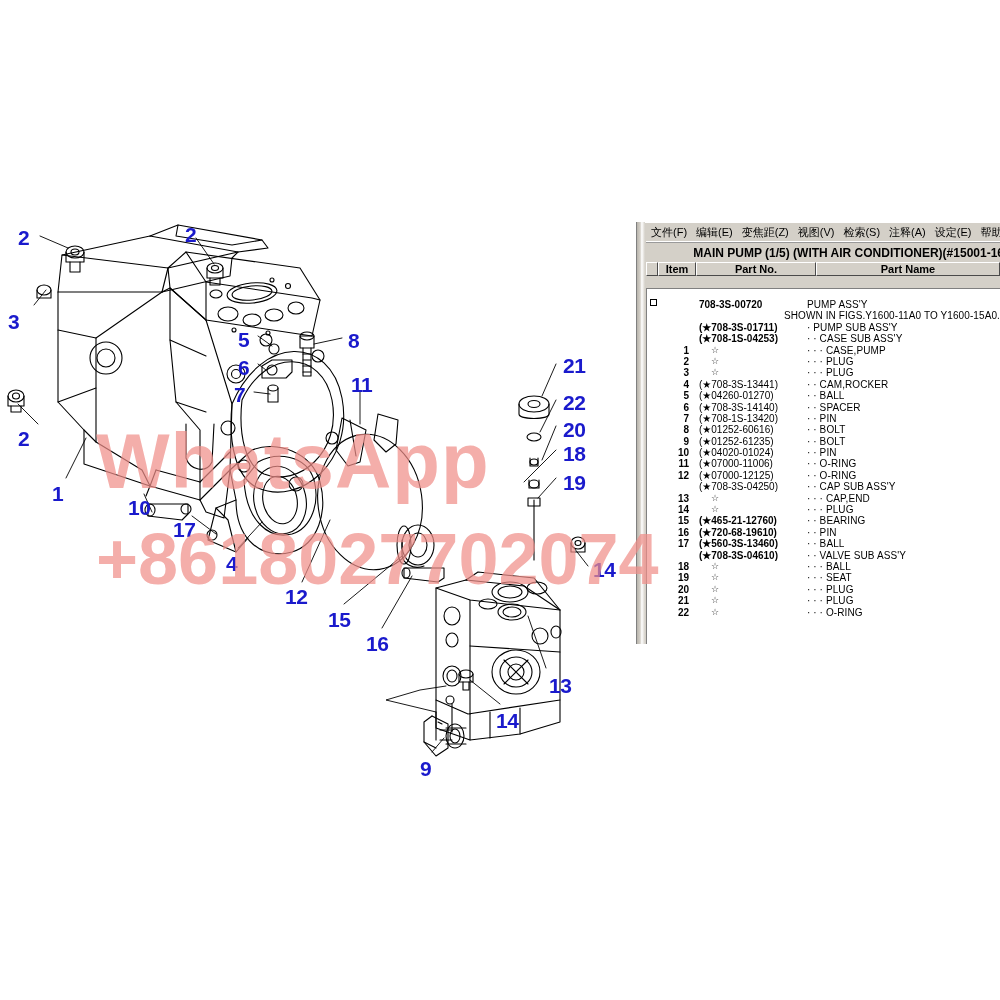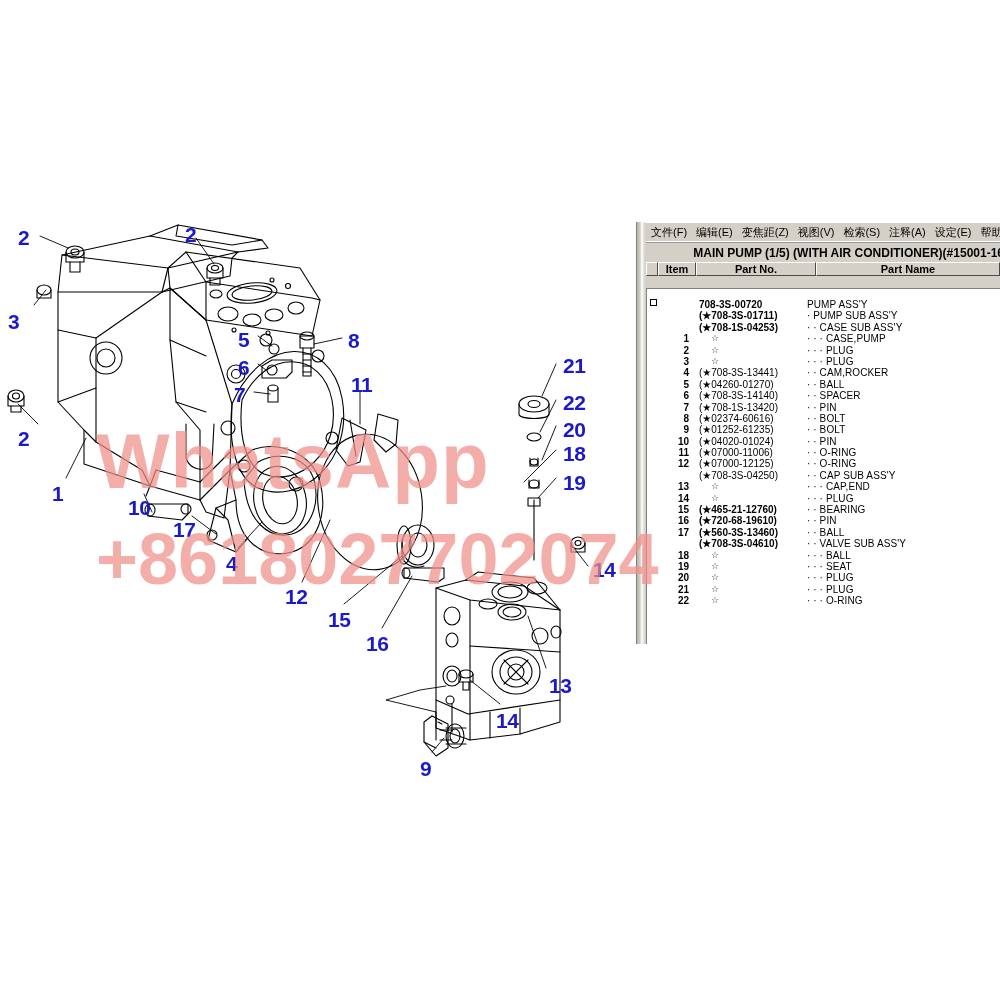--- a/index.html
+++ b/index.html
@@ -460,6 +460,12 @@
         <div class="trow">
           <div class="c-chk"></div>
           <div class="c-item"></div>
+          <div class="c-part"></div>
+          <div class="c-name">SHOWN IN FIGS.Y1600-11A0 TO Y1600-15A0.</div>
+        </div>
+        <div class="trow">
+          <div class="c-chk"></div>
+          <div class="c-item"></div>
           <div class="c-part bold-no">(★708-3S-01711)</div>
           <div class="c-name">·  PUMP SUB ASS'Y</div>
         </div>

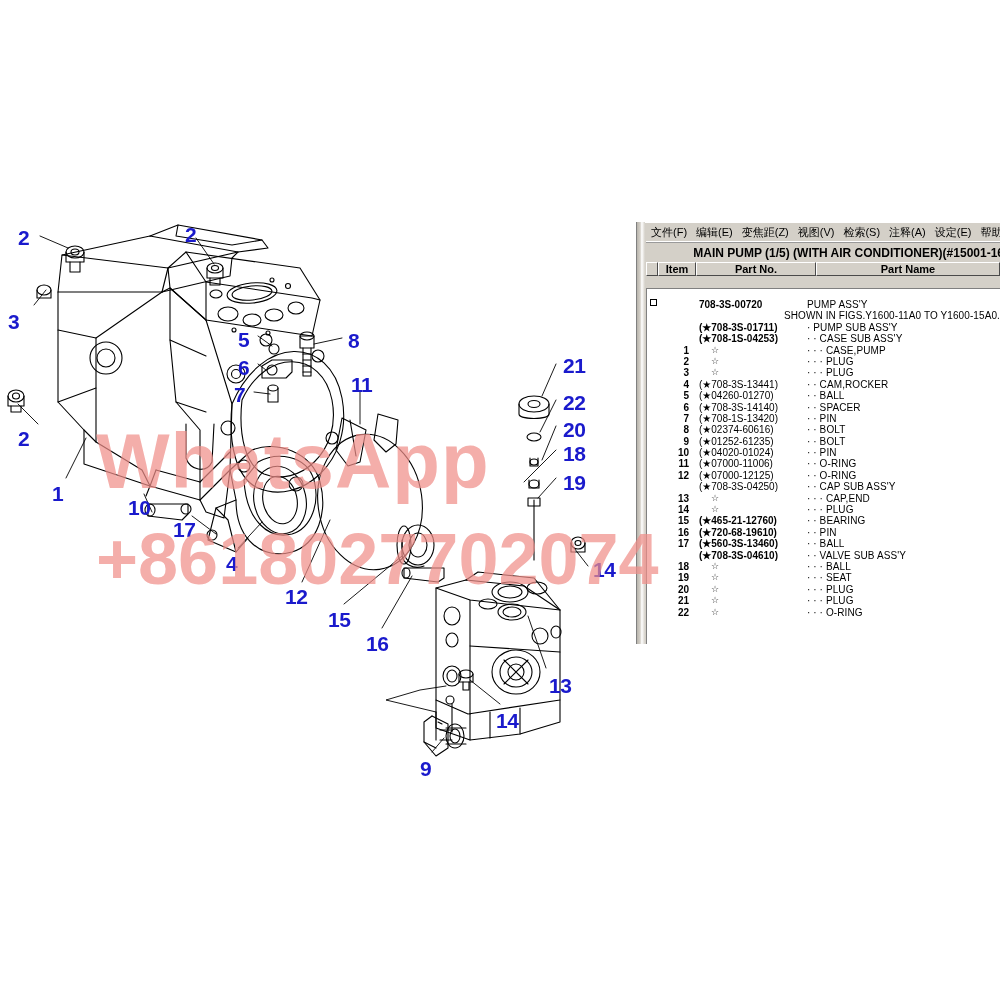--- a/index.html
+++ b/index.html
@@ -520,7 +520,7 @@
         <div class="trow">
           <div class="c-chk"></div>
           <div class="c-item">8</div>
-          <div class="c-part">(★02374-60616)</div>
+          <div class="c-part">(★01252-60616)</div>
           <div class="c-name">· ·  BOLT</div>
         </div>
         <div class="trow">

